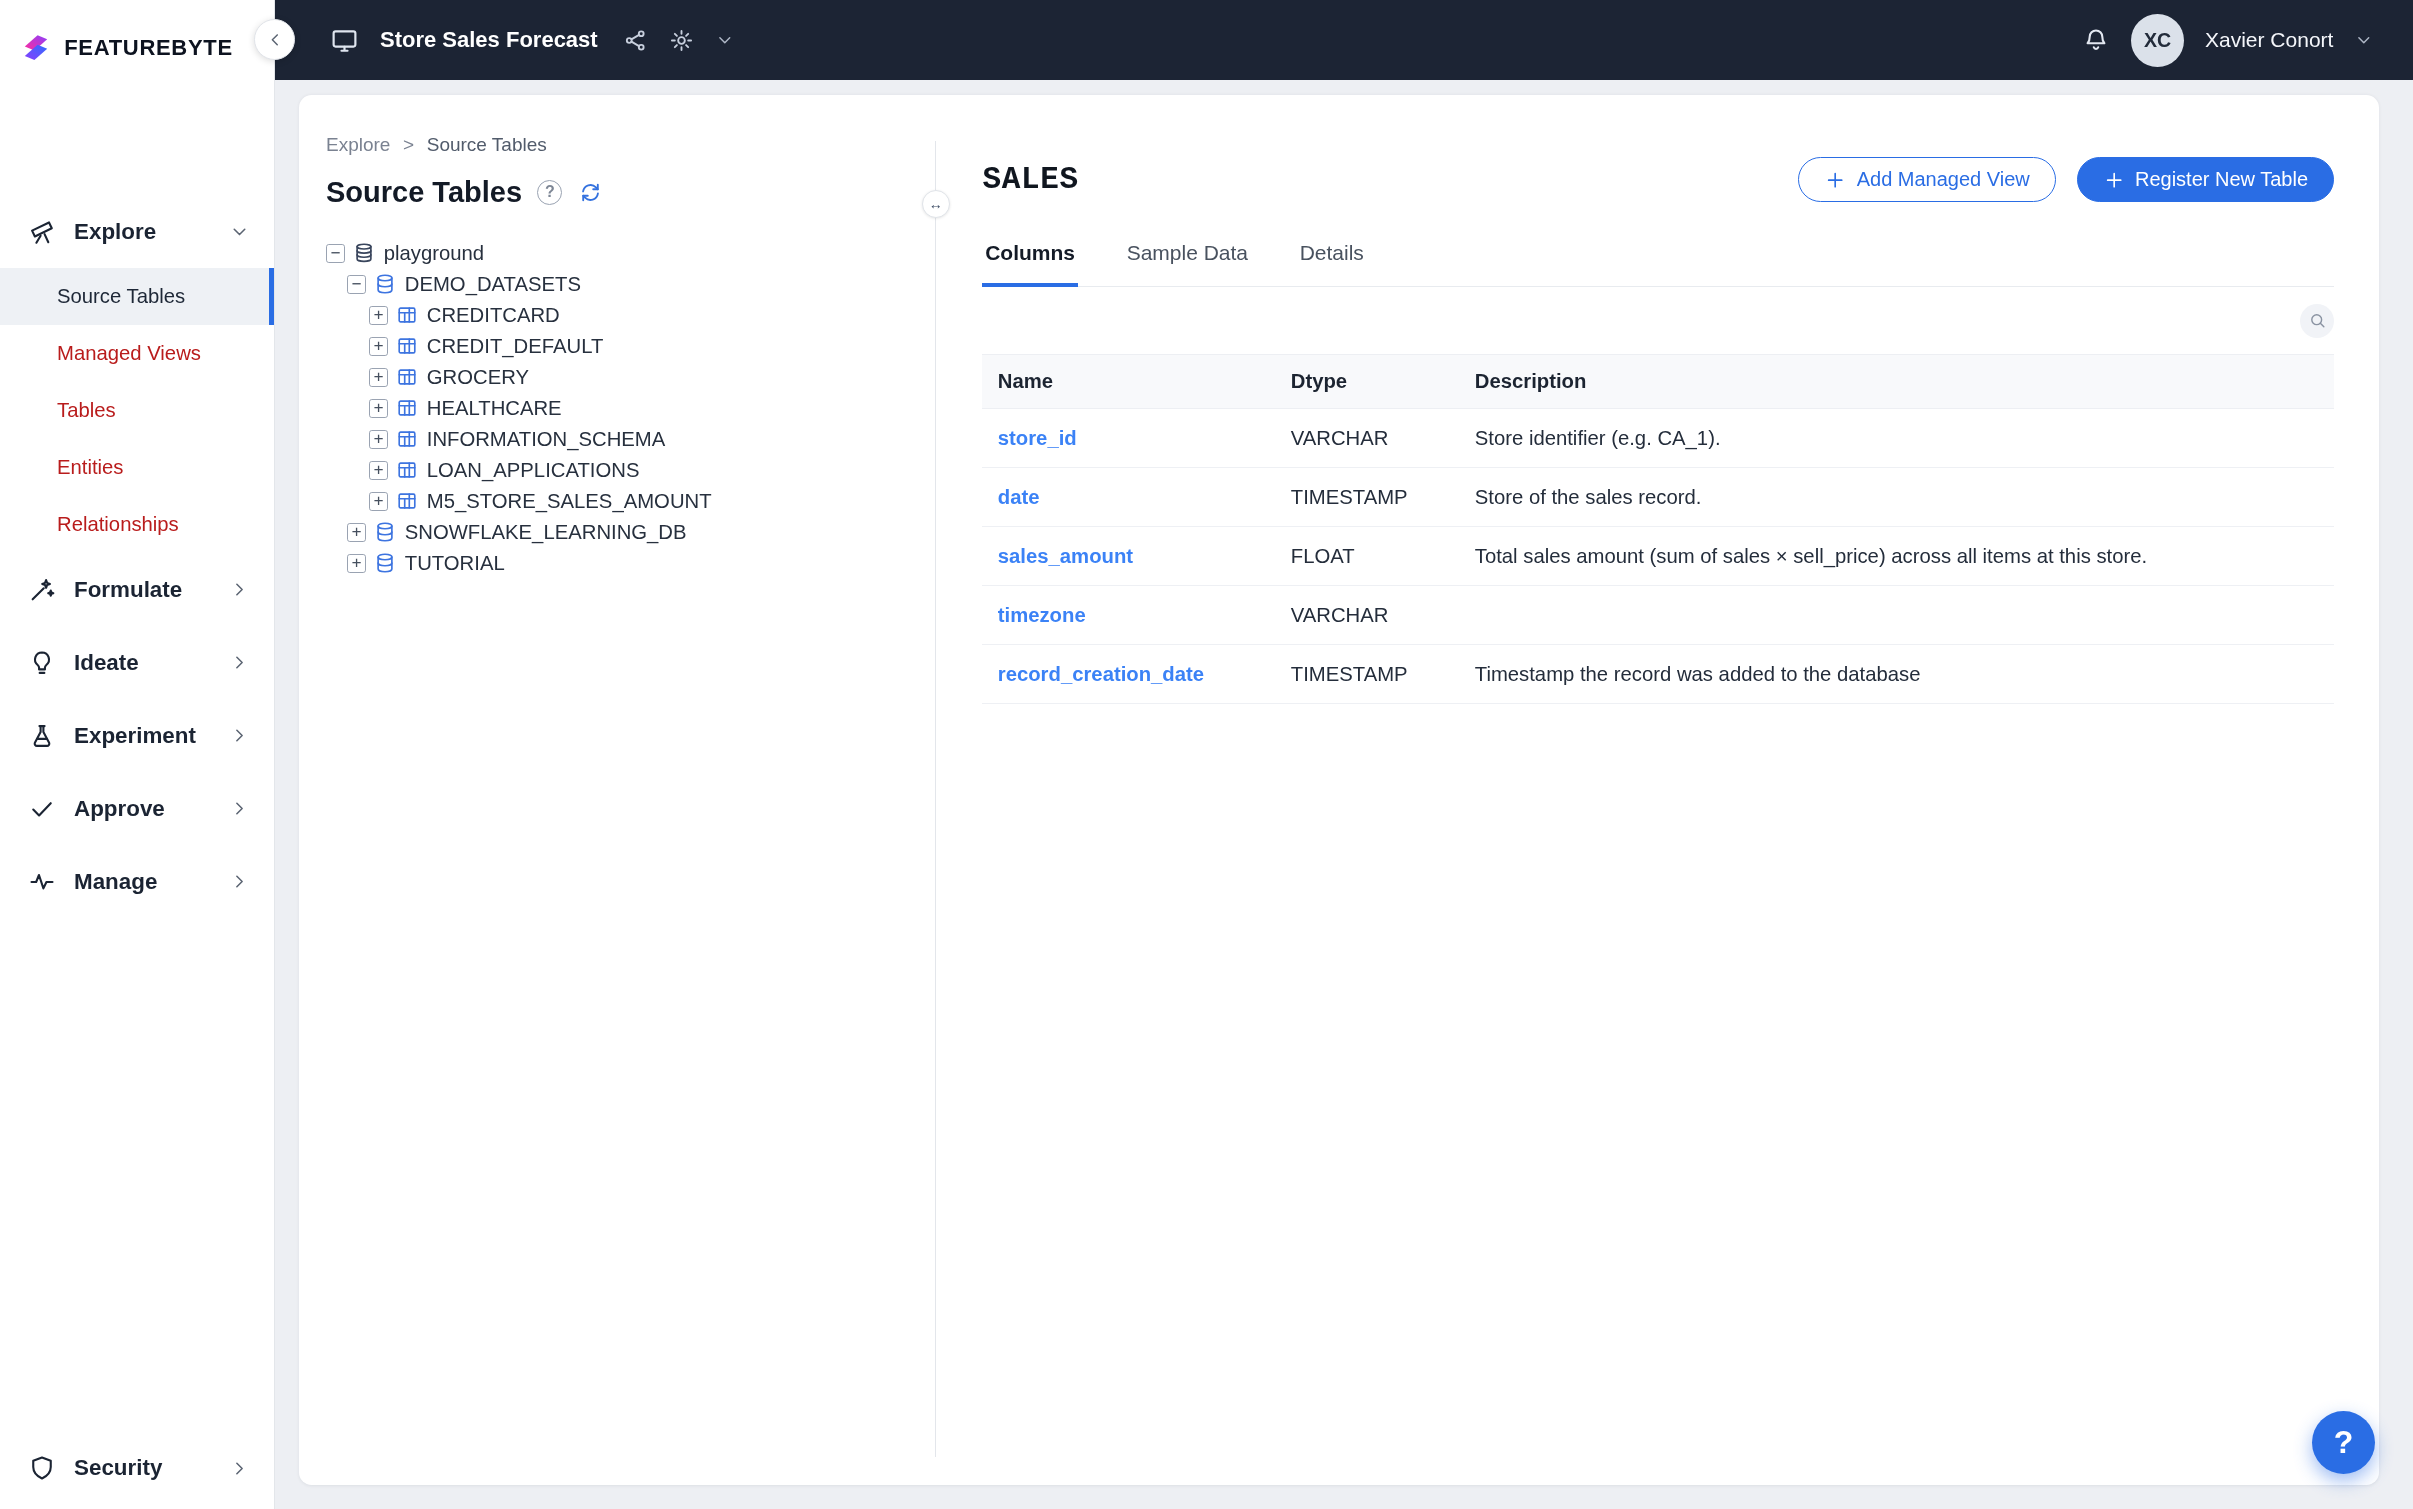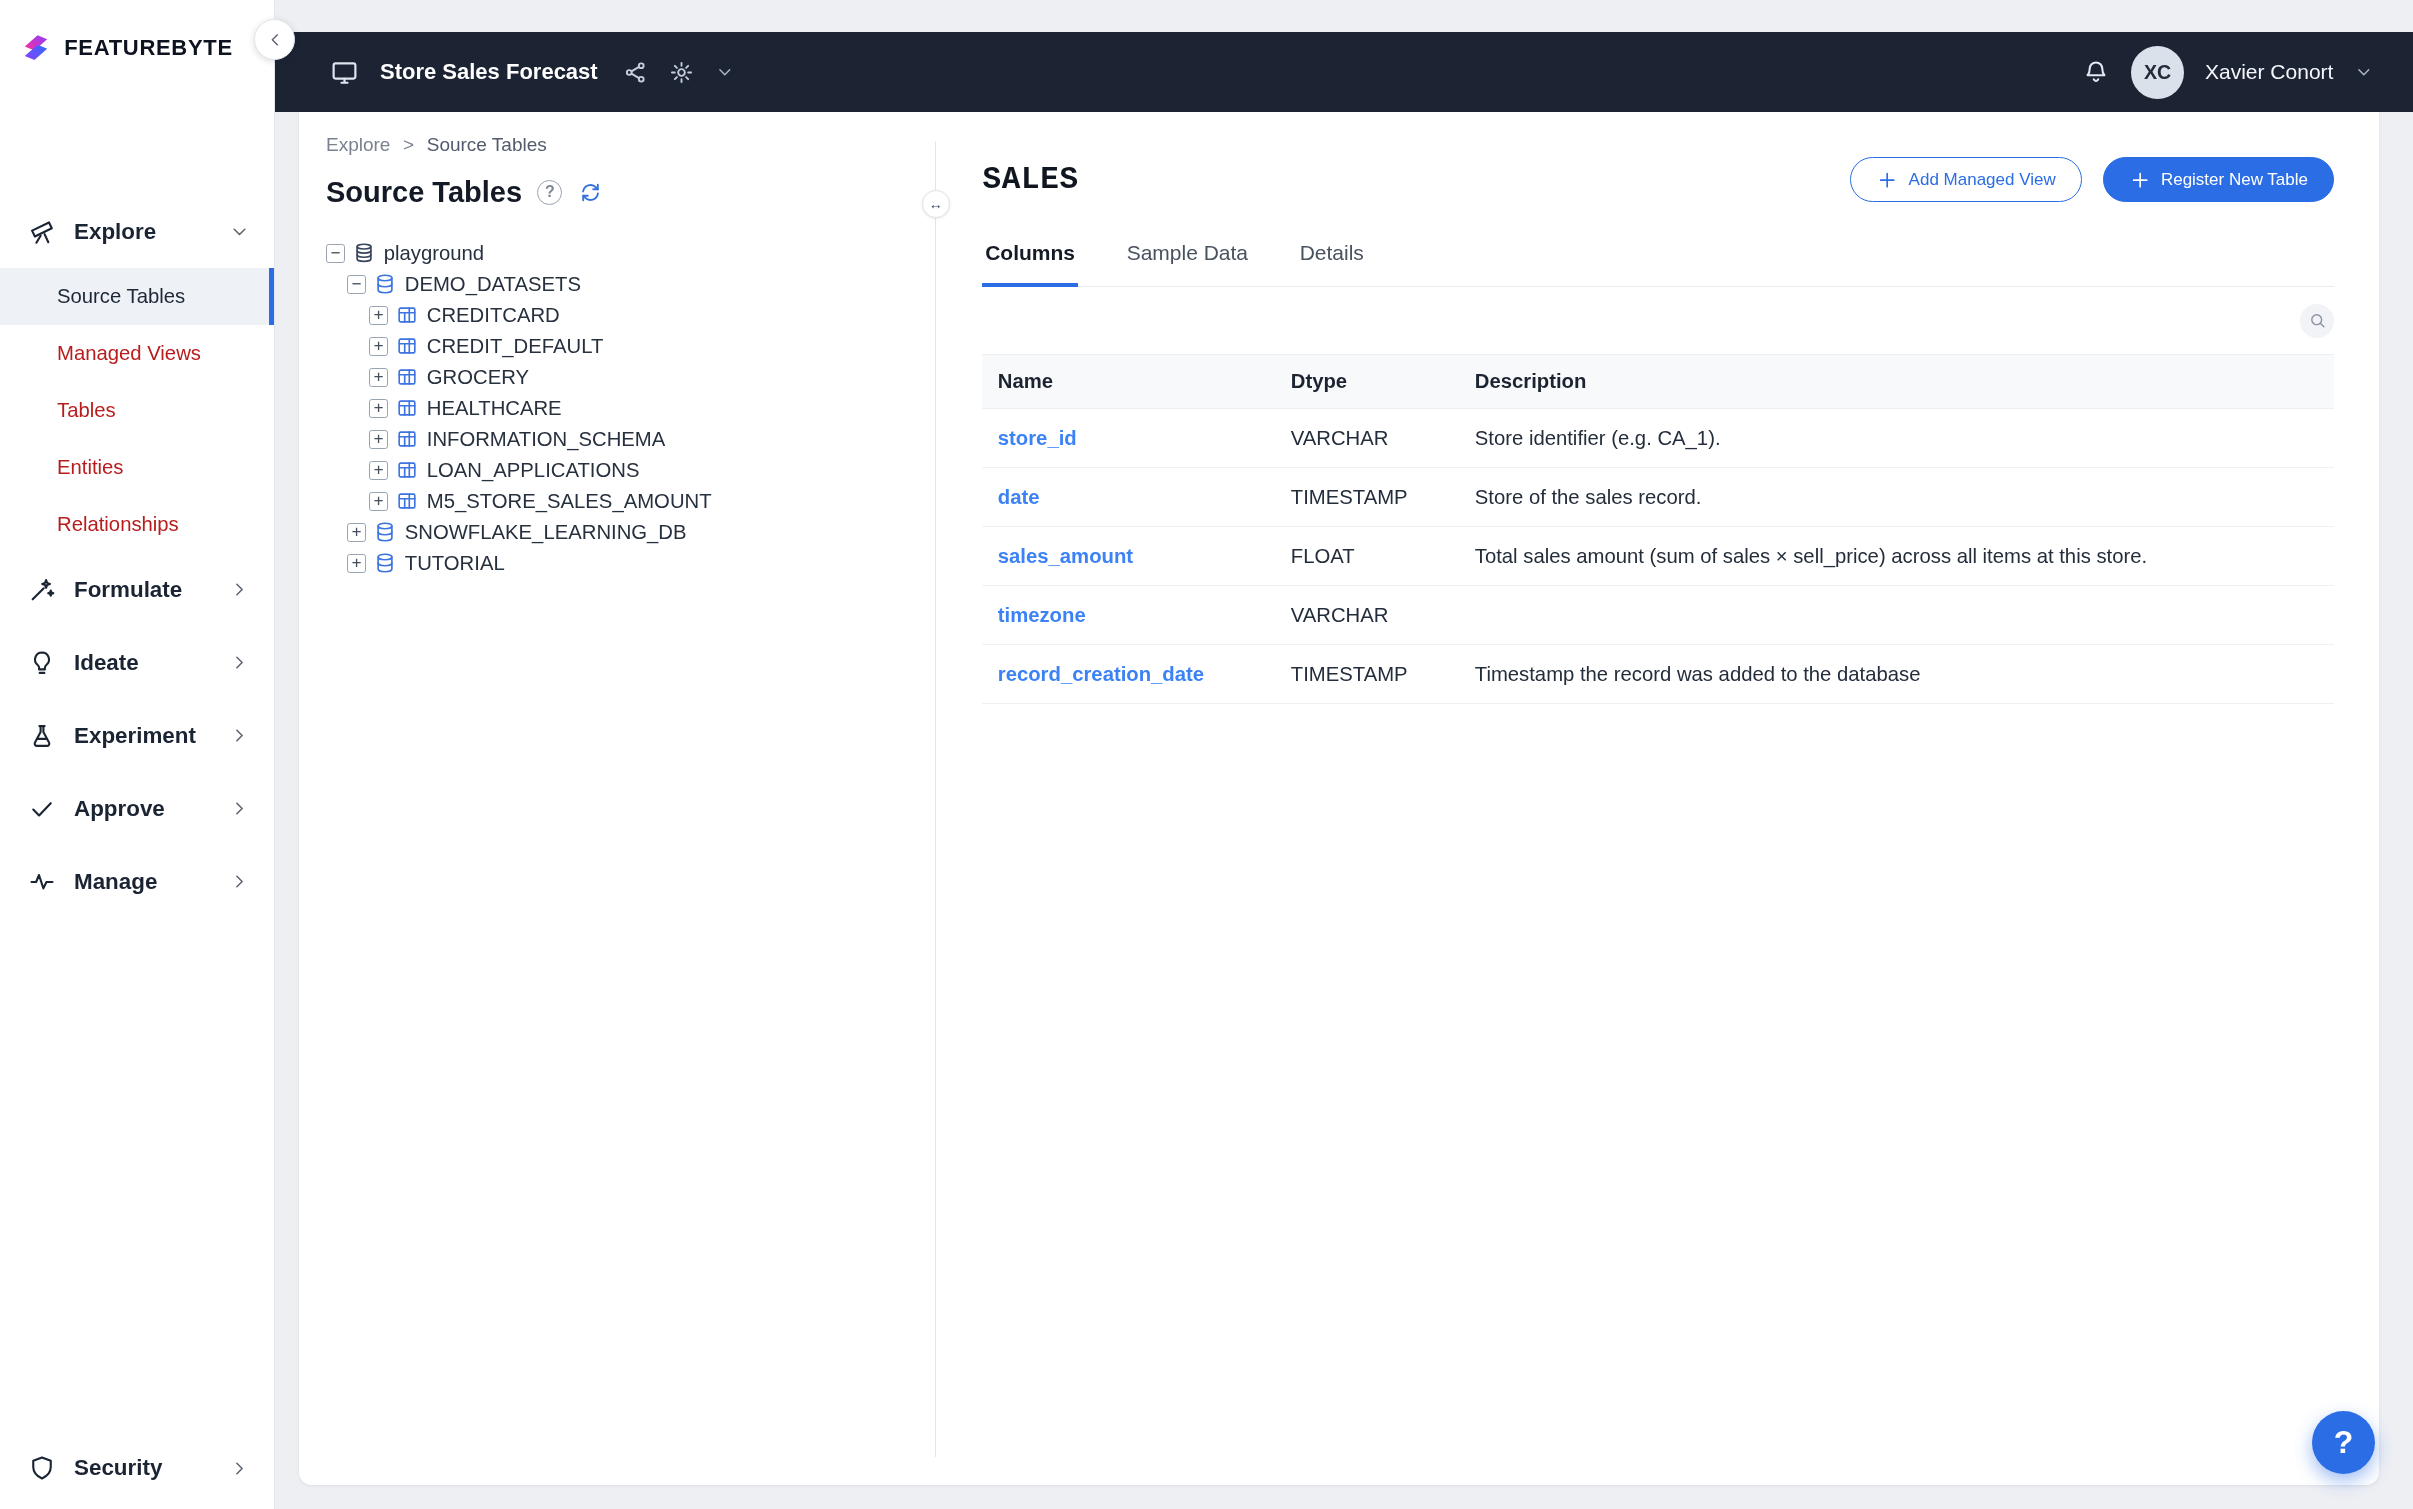--- a/index.html
+++ b/index.html
@@ -24,7 +24,6 @@
     display:flex; align-items:center;
     padding:0 39px 0 55px;
     z-index:1;
-    margin-top:32px;
   }
   .tb-left{ display:flex; align-items:center; gap:21px; }
   .tb-monitor{ width:29px; height:29px; color:#dfe5ef; }

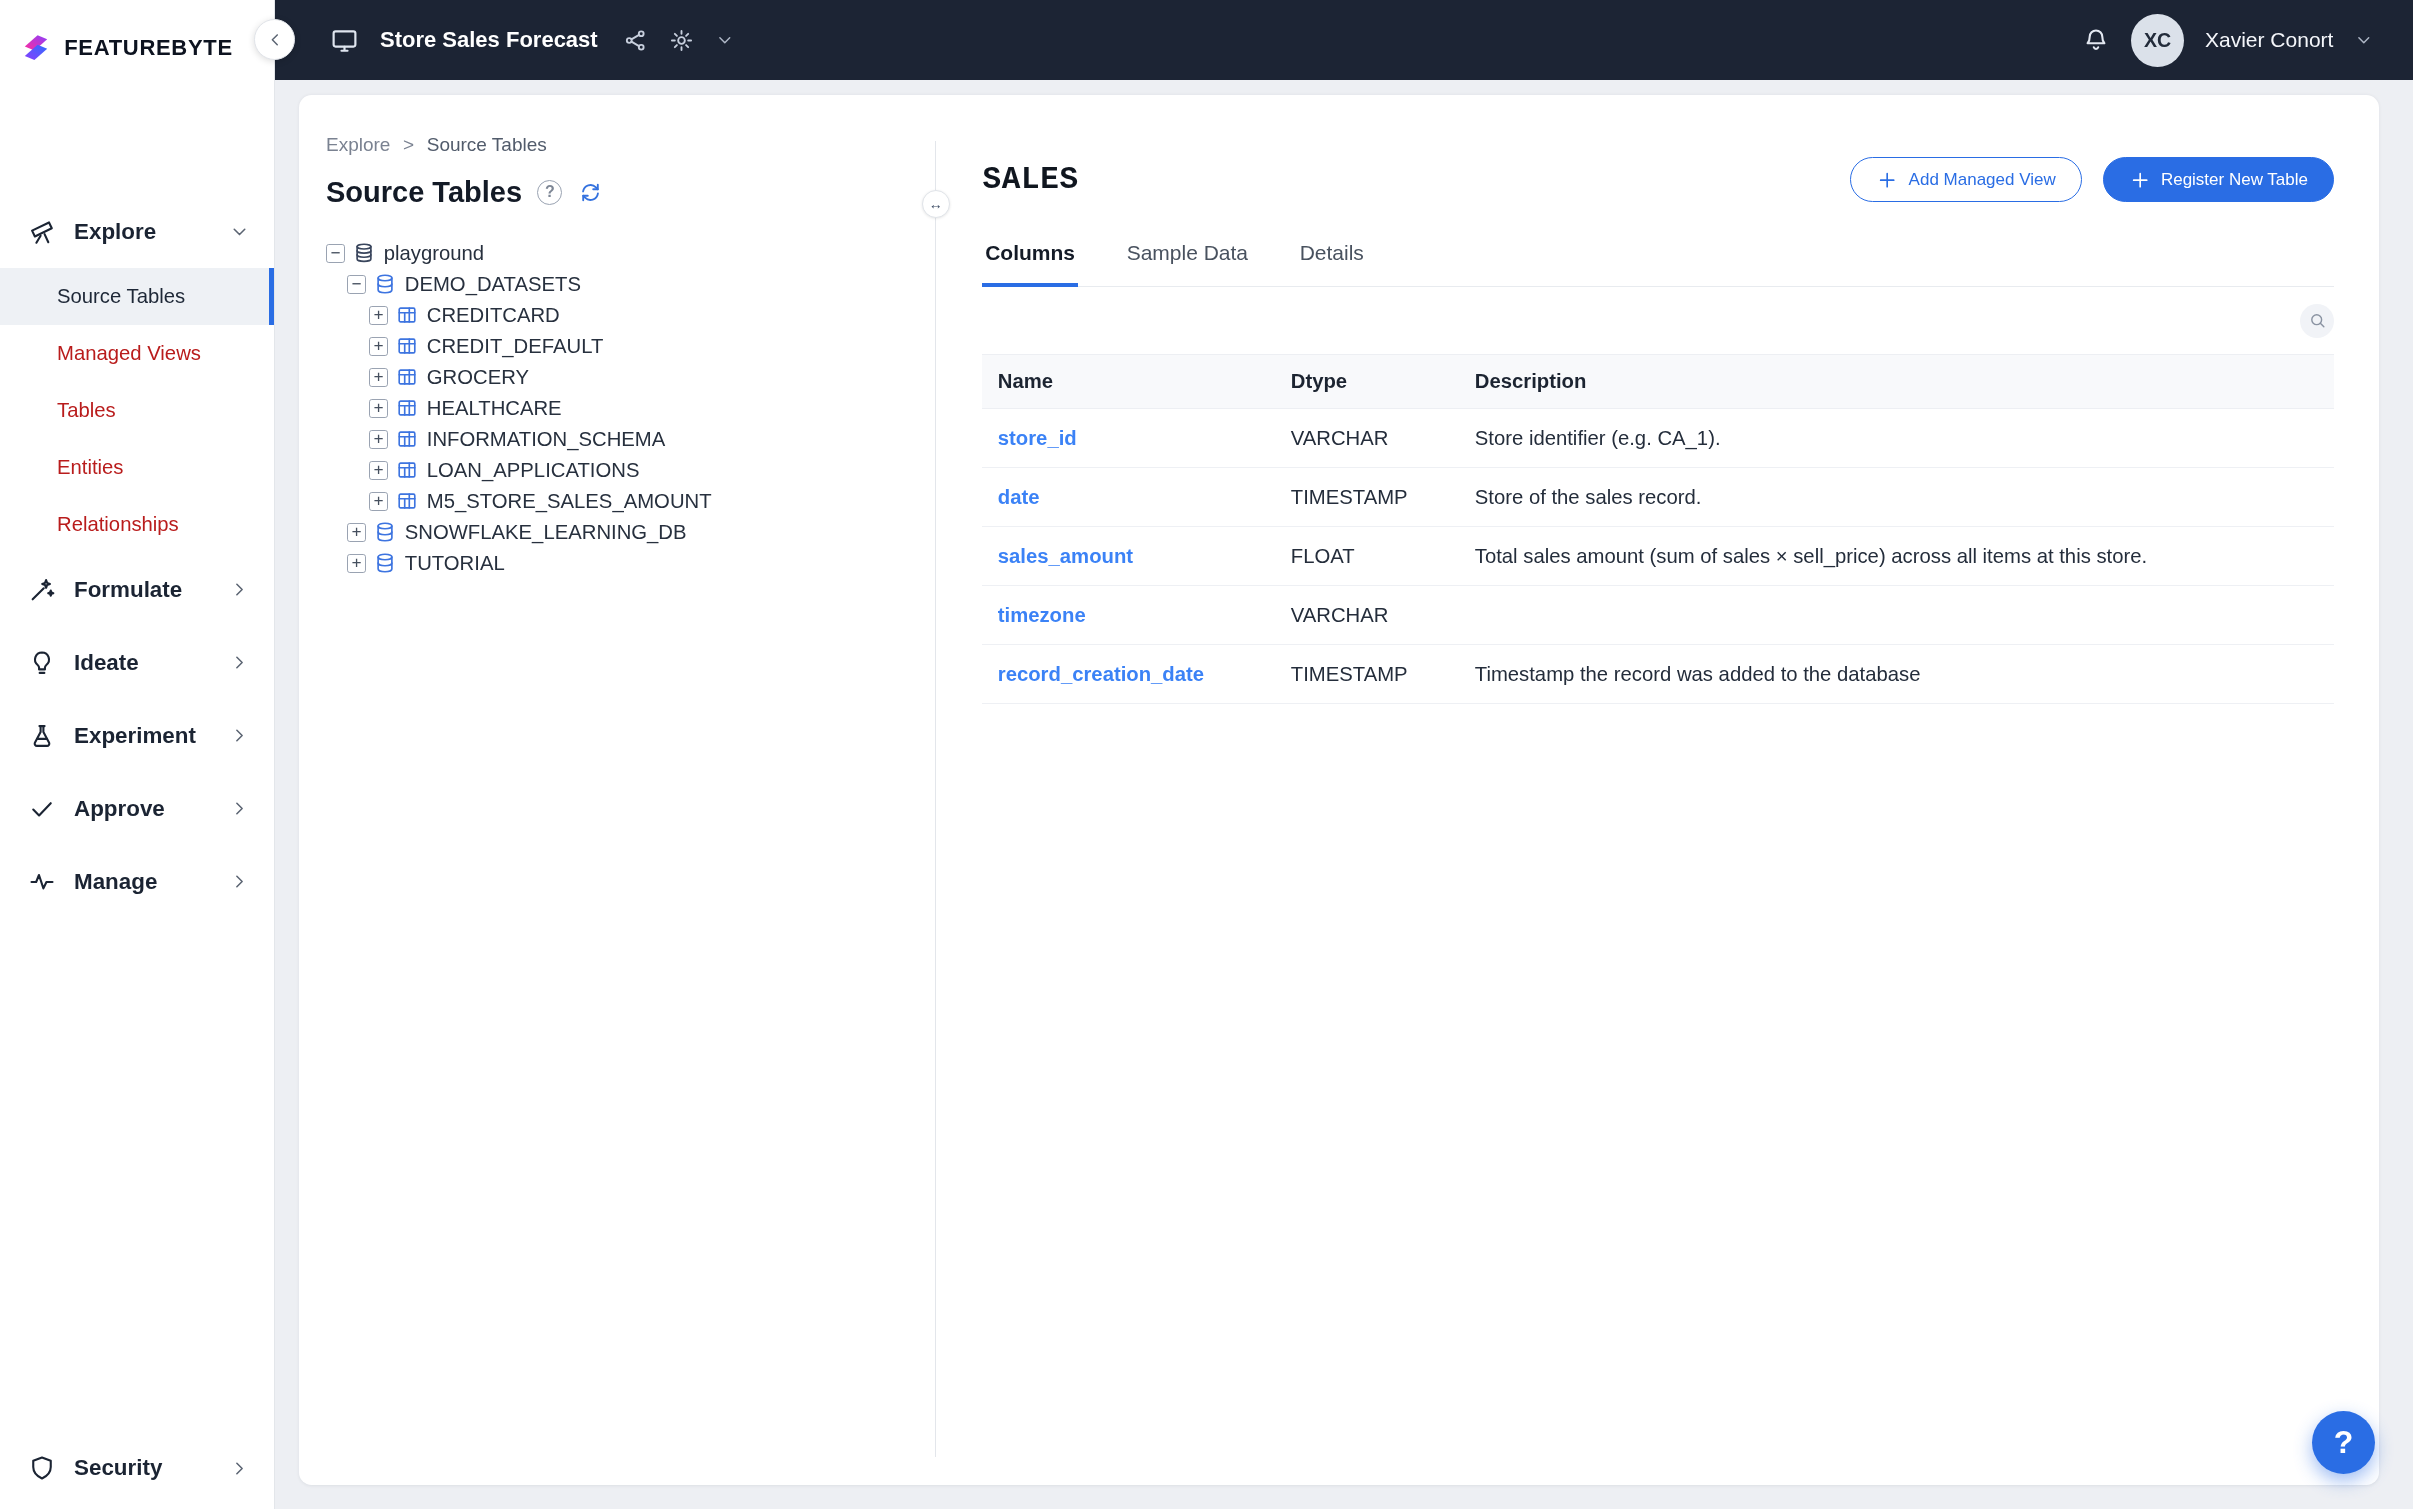--- a/index.html
+++ b/index.html
@@ -141,7 +141,7 @@
   .btn{
     height:45px; border-radius:25px;
     display:flex; align-items:center; gap:9.8px;
-    font-size:17px; font-weight:500; padding:9px 25px; cursor:pointer;
+    font-size:20px; font-weight:500; padding:9px 25px; cursor:pointer;
     font-family:"Liberation Sans", sans-serif;
     justify-content:space-between;
   }

